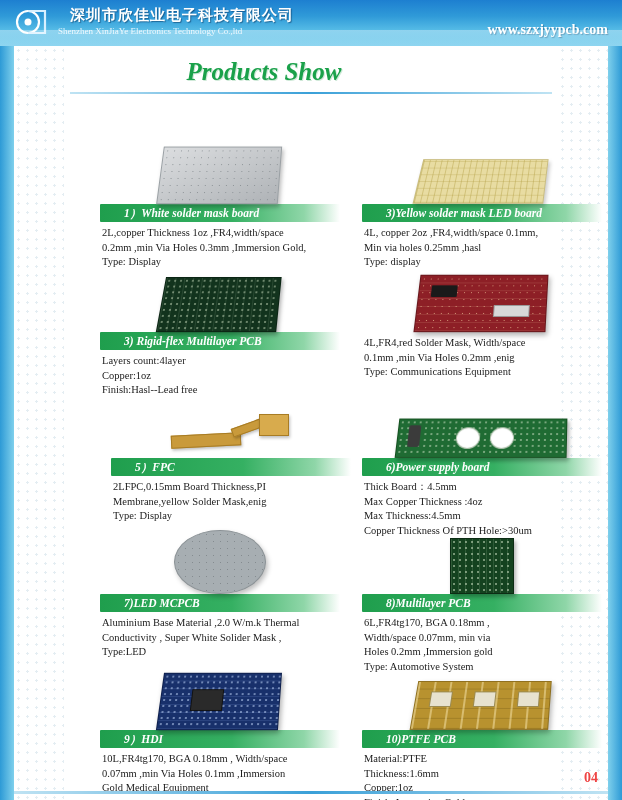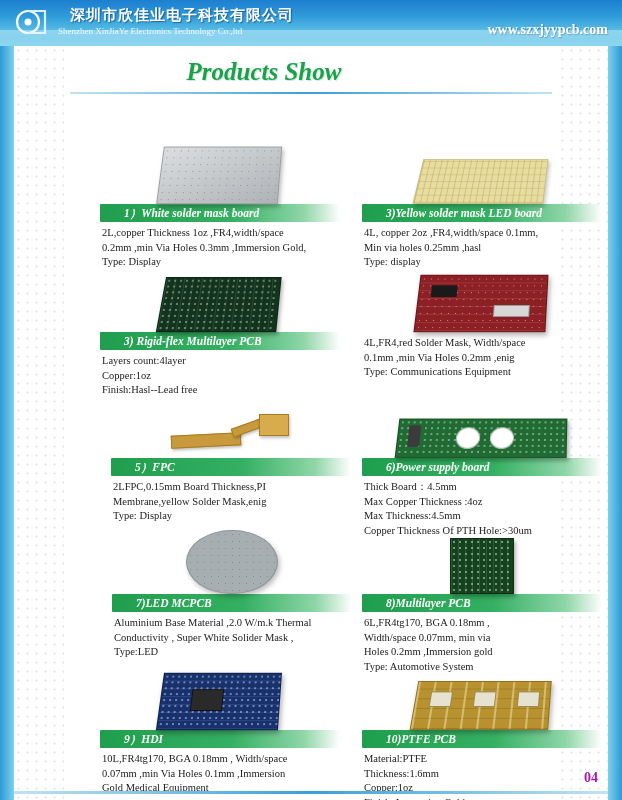--- a/index.html
+++ b/index.html
@@ -410,7 +410,7 @@
 Copper Thickness Of PTH Hole:&gt;30um</div>
     </div>
 
-    <div class="cell" style="left:38px; top:434px;margin-left:12px;">
+    <div class="cell" style="left:38px; top:434px;">
       <div class="photo">
         <div class="board b-round"></div>
       </div>

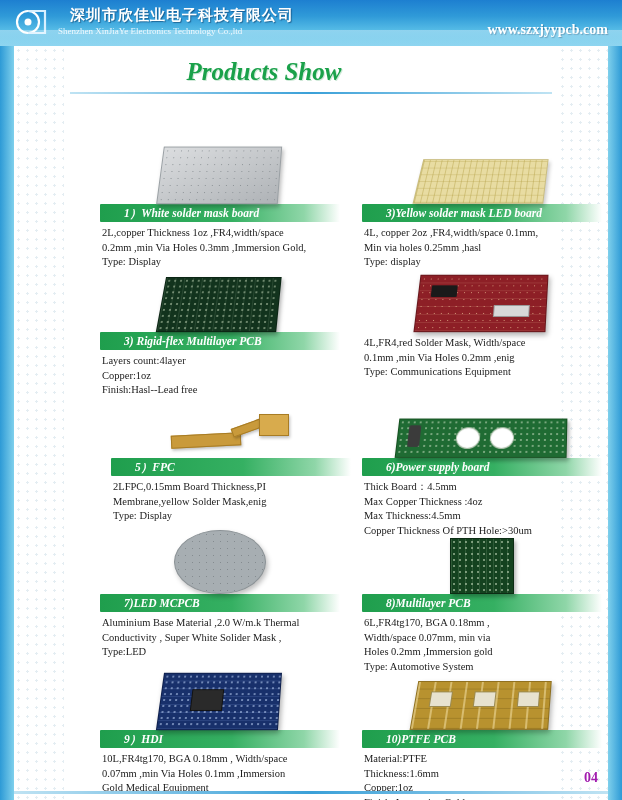--- a/index.html
+++ b/index.html
@@ -313,7 +313,7 @@
     right: 24px; bottom: 14px;
     font-size: 14px;
     font-weight: bold;
-    color: #a21caf;
+    color: #ef4444;
     font-family: "Liberation Serif", serif;
   }
 </style>

